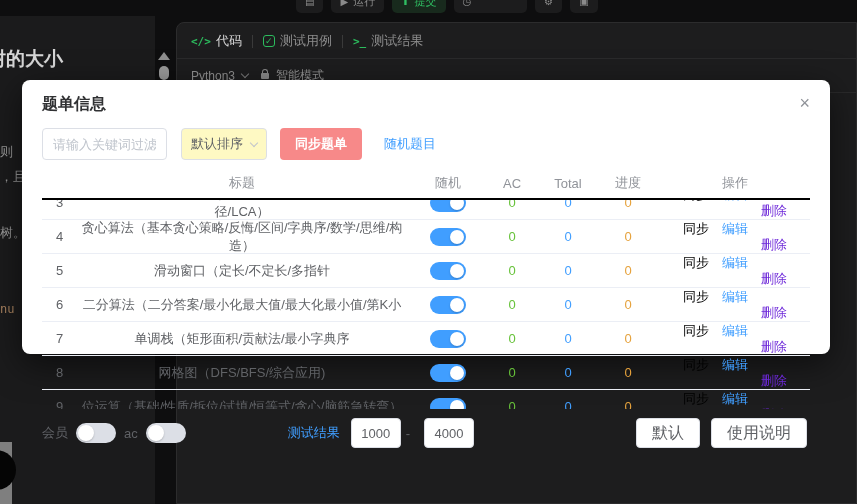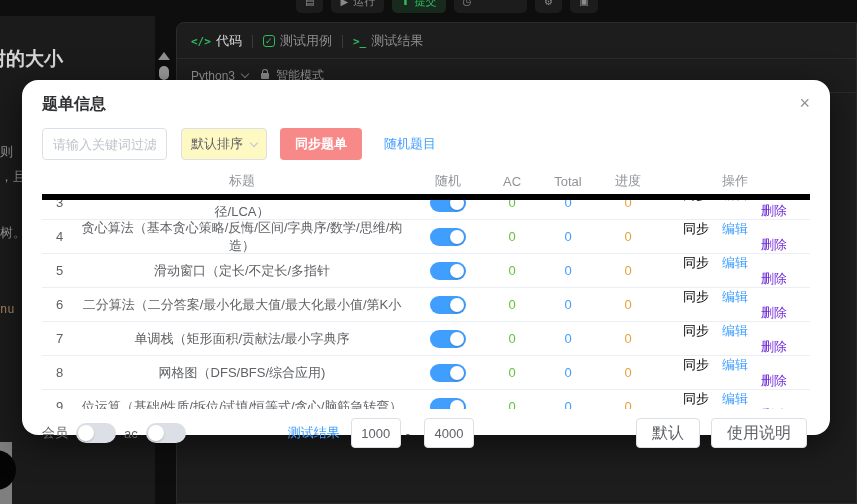--- a/index.html
+++ b/index.html
@@ -48,8 +48,8 @@
   .bl-circle { position:absolute; left:-24px; top:450px; width:40px; height:40px; border-radius:50%; background:#050505; z-index:3; }
 
   
-  .modal { position:absolute; left:22px; top:80px; width:808px; height:355px; background:#fff;
-    border-radius:16px; box-shadow:0 10px 34px rgba(0,0,0,.55); z-index:10; padding:14px 20px 16px 20px; }
+  .modal { position:absolute; left:22px; top:80px; width:808px; height:274px; background:#fff;
+    border-radius:8px; box-shadow:0 10px 34px rgba(0,0,0,.55); z-index:10; padding:14px 20px 16px 20px; }
   .modal-title { font-size:16px; font-weight:600; color:#303133; }
   .modal-close { position:absolute; right:16px; top:10px; color:#909399; font-size:18px; line-height:1;
     cursor:pointer; padding:4px; background:none; border:none; }

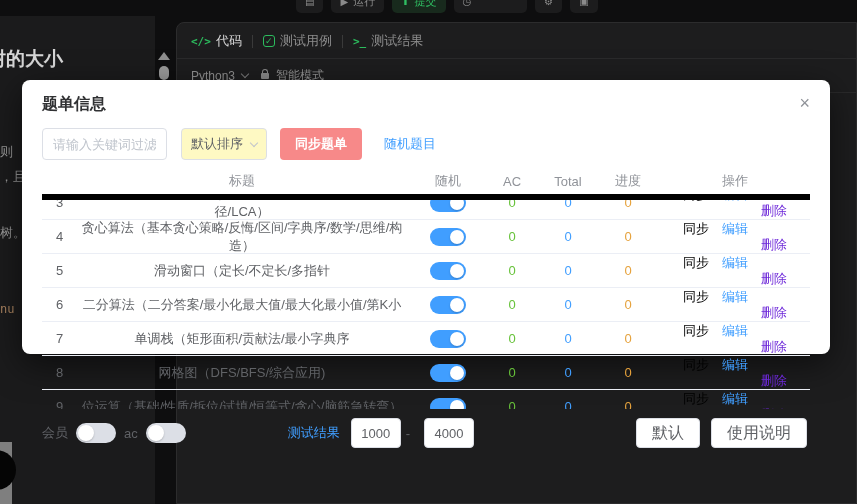--- a/index.html
+++ b/index.html
@@ -66,7 +66,7 @@
     border-radius:4px; font-size:13px; font-weight:600; cursor:pointer; font-family:inherit; }
   .random-link { margin-left:22px; color:#409eff; font-size:13px; text-decoration:none; cursor:pointer; }
 
-  .thead { display:flex; align-items:center; height:32px; margin-top:8px; border-bottom:6px solid #000000;
+  .thead { display:flex; align-items:center; height:32px; margin-top:8px; border-bottom:2px solid #000000;
     color:#909399; font-size:13px; }
   .col-idx { width:30px; padding-left:14px; }
   .col-title { flex:1; text-align:center; }

